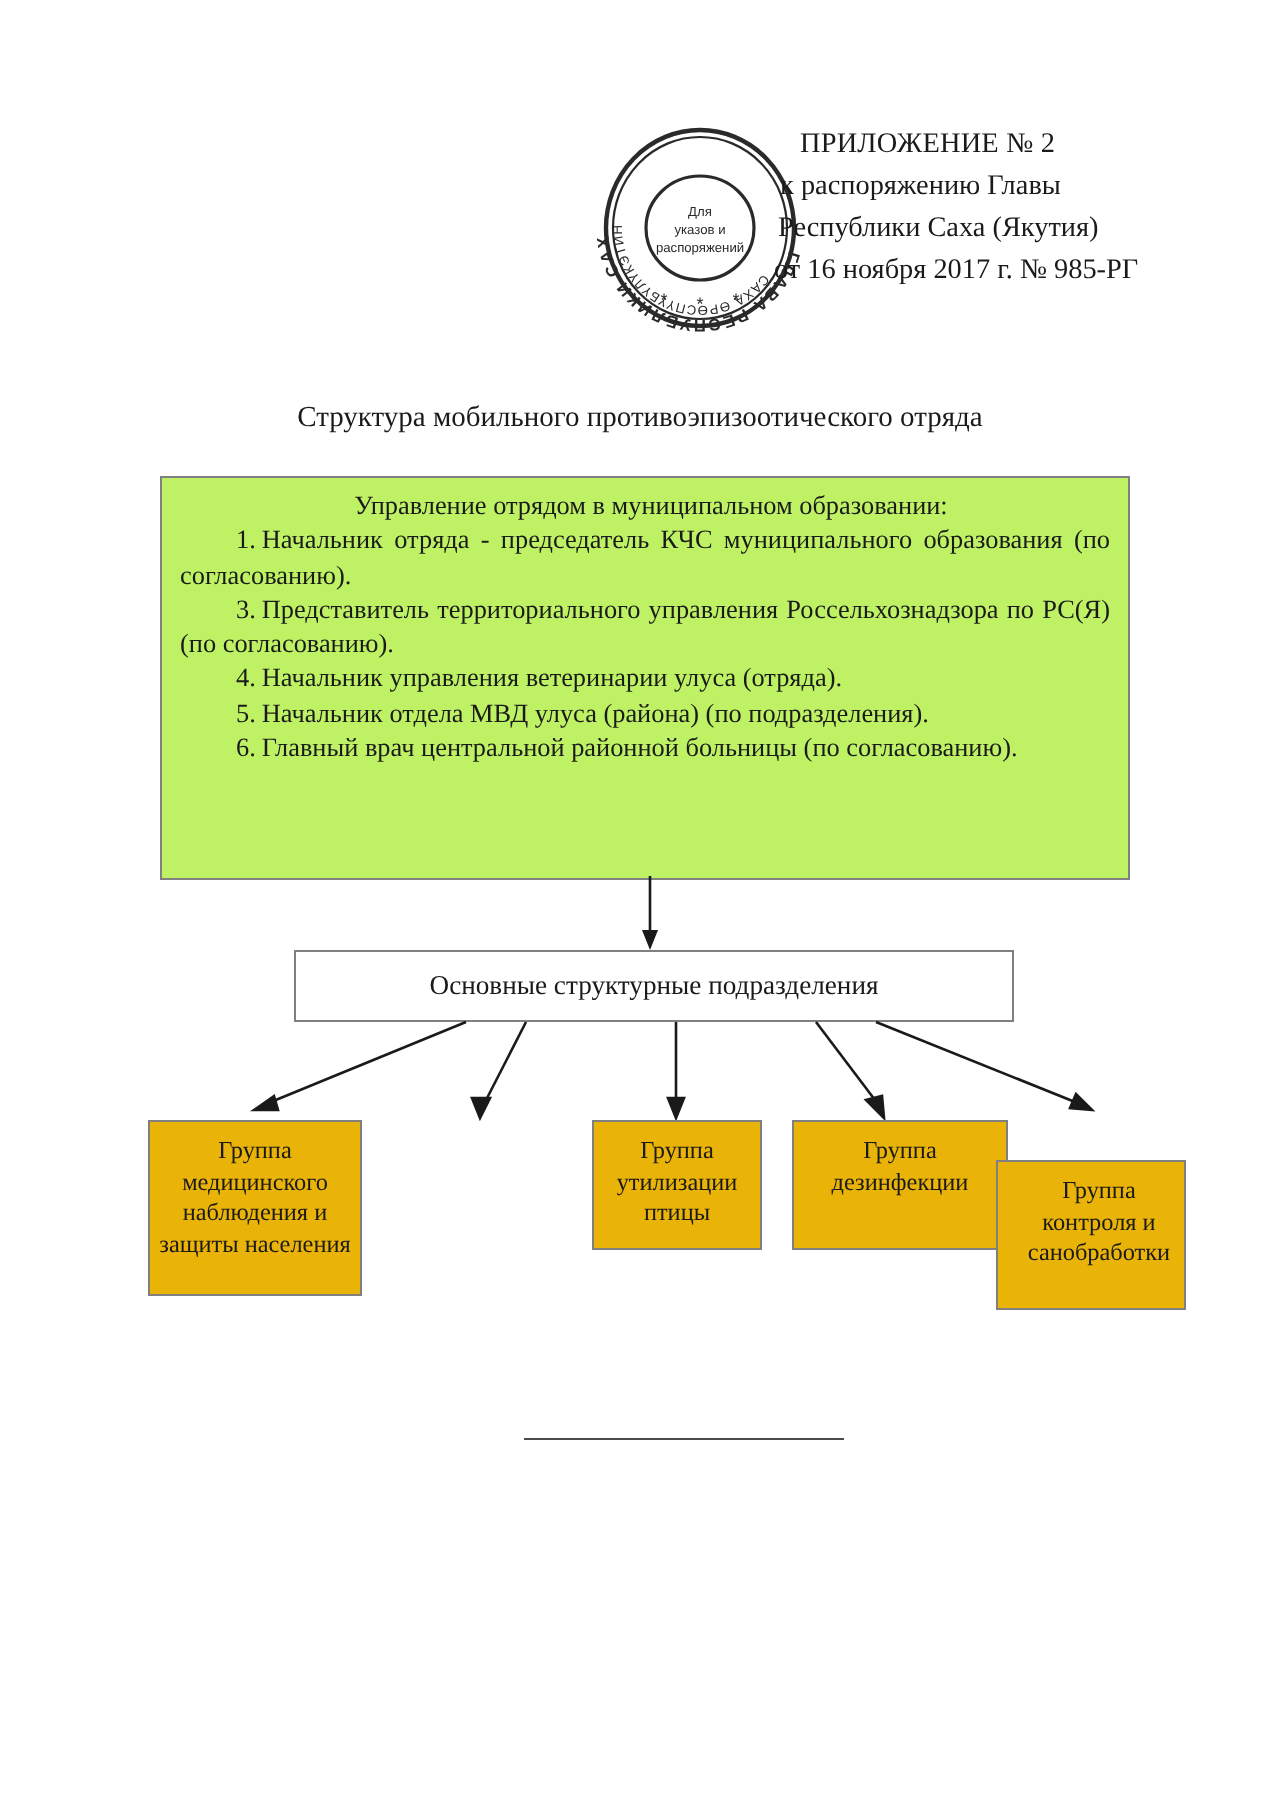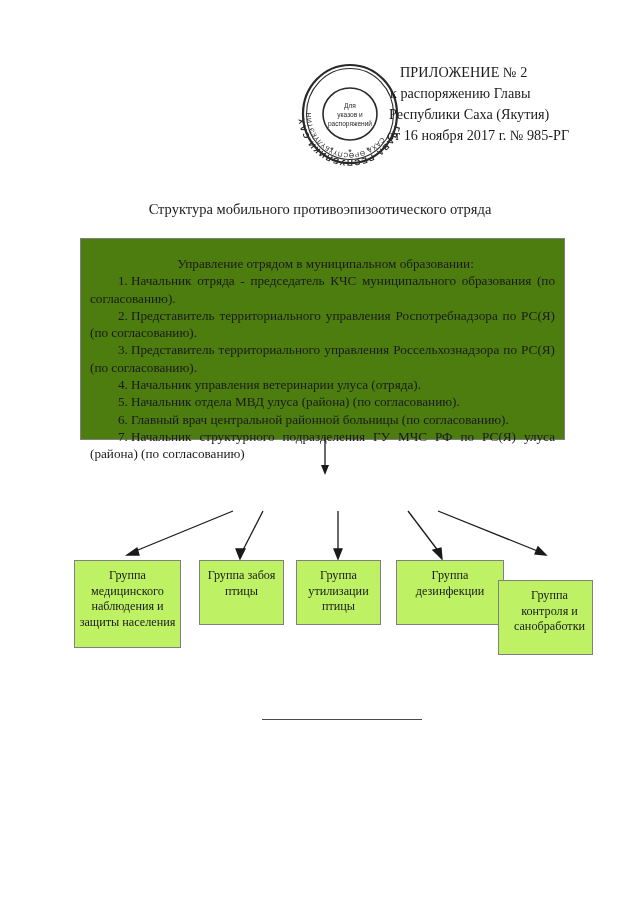--- a/index.html
+++ b/index.html
@@ -75,8 +75,8 @@
     height: 202px;
     box-sizing: border-box;
     border: 1px solid #808080;
-    background: #4d7c0f;
-    padding: 16px 9px 4px 9px;
+    background: #bef264;
+    padding: 5px 9px 4px 9px;
     font-size: 13.2px;
     line-height: 17.3px;
   }

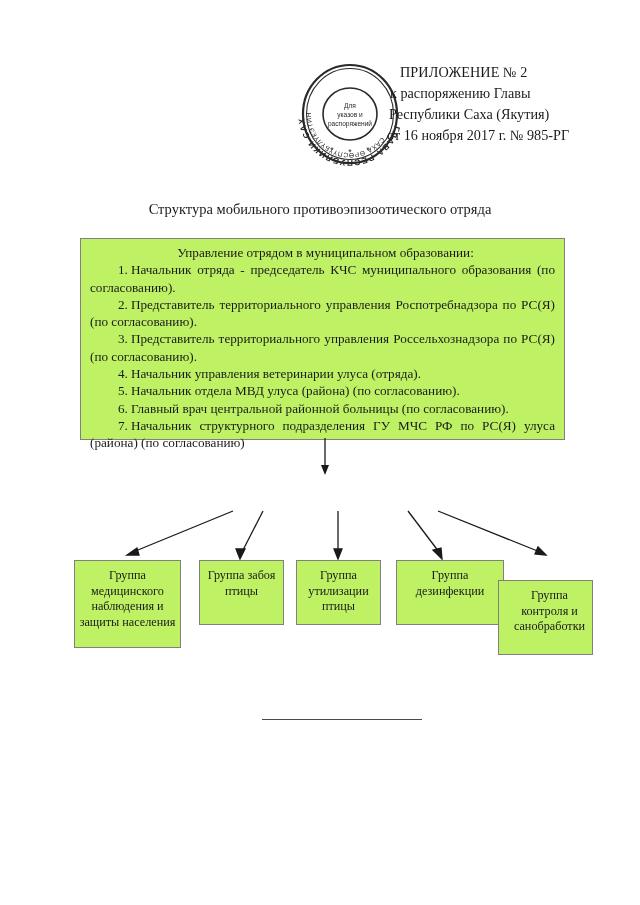--- a/index.html
+++ b/index.html
@@ -219,9 +219,6 @@
       <span class="num">1.</span><span>Начальник отряда - председатель КЧС муниципального образования (по согласованию).</span>
     </p>
     <p class="mgmt-item">
-      <span class="num">2.</span><span>Представитель территориального управления Роспотребнадзора по РС(Я) (по согласованию).</span>
-    </p>
-    <p class="mgmt-item">
       <span class="num">3.</span><span>Представитель территориального управления Россельхознадзора по РС(Я) (по согласованию).</span>
     </p>
     <p class="mgmt-item">

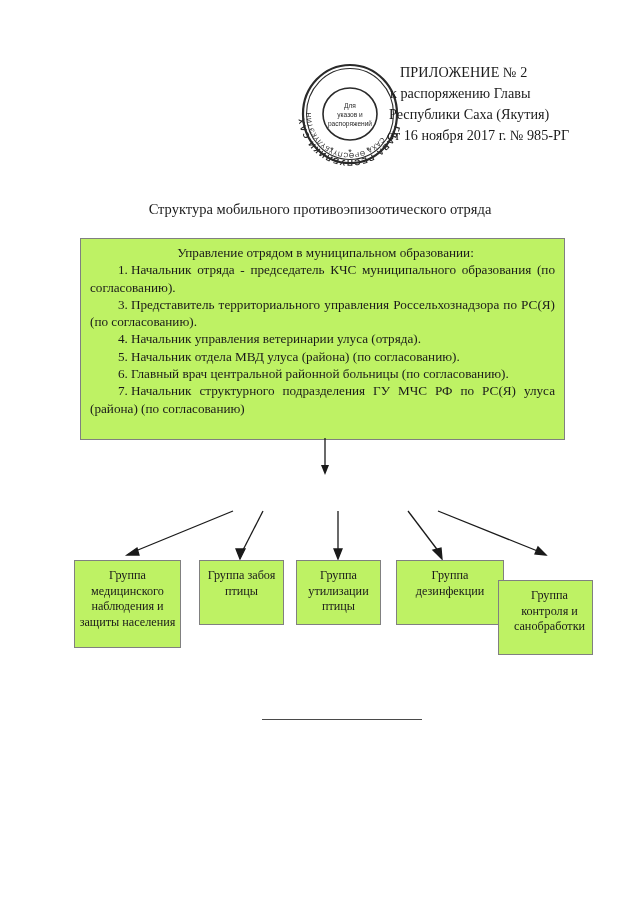--- a/index.html
+++ b/index.html
@@ -225,7 +225,7 @@
       <span class="num">4.</span><span>Начальник управления ветеринарии улуса (отряда).</span>
     </p>
     <p class="mgmt-item">
-      <span class="num">5.</span><span>Начальник отдела МВД улуса (района) (по согласованию).</span>
+      <span class="num">5.</span><span>Начальник отдела МВД улуса (района) (по подразделения).</span>
     </p>
     <p class="mgmt-item">
       <span class="num">6.</span><span>Главный врач центральной районной больницы (по согласованию).</span>

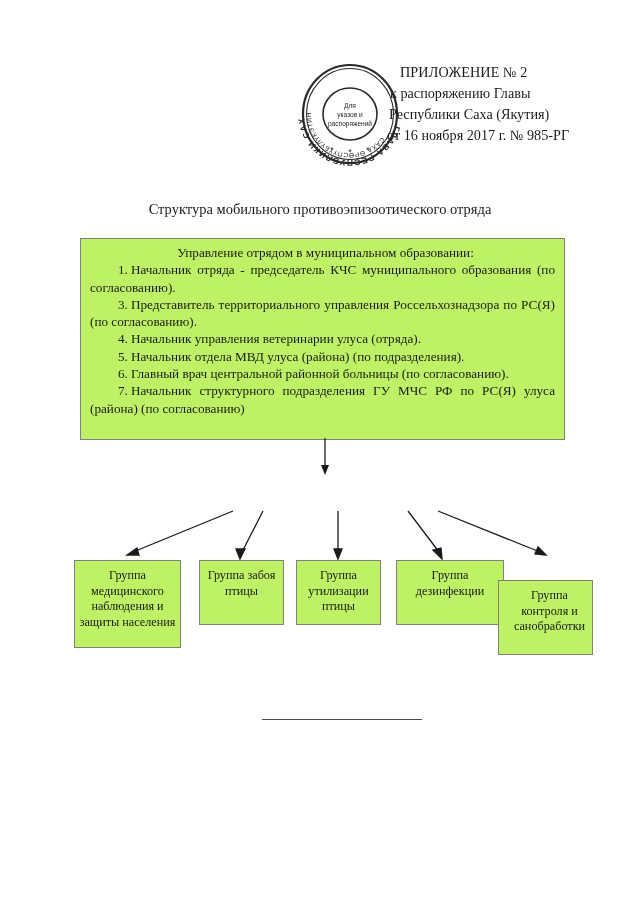--- a/index.html
+++ b/index.html
@@ -230,9 +230,6 @@
     <p class="mgmt-item">
       <span class="num">6.</span><span>Главный врач центральной районной больницы (по согласованию).</span>
     </p>
-    <p class="mgmt-item">
-      <span class="num">7.</span><span>Начальник структурного подразделения ГУ МЧС РФ по РС(Я) улуса (района) (по согласованию)</span>
-    </p>
   </div>
 
   <div class="connector-main">

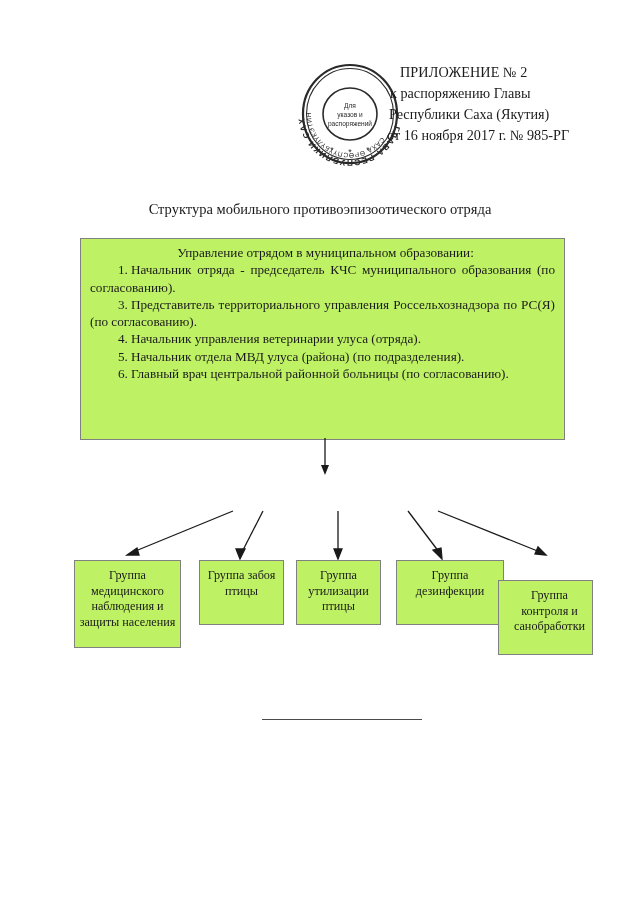--- a/index.html
+++ b/index.html
@@ -239,6 +239,9 @@
     </svg>
   </div>
 
+  <div class="divisions-box">
+    <span>Основные структурные подразделения</span>
+  </div>
 
   <div class="connector-fan">
     <svg width="530" height="55" viewBox="0 0 530 55" xmlns="http://www.w3.org/2000/svg">

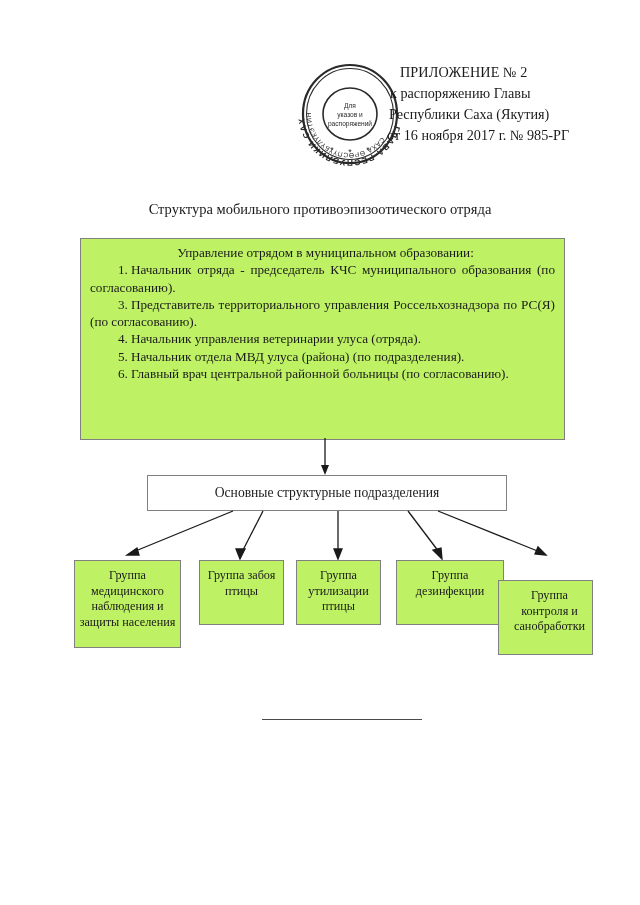--- a/index.html
+++ b/index.html
@@ -139,7 +139,7 @@
     position: absolute;
     box-sizing: border-box;
     border: 1px solid #808080;
-    background: #bef264;
+    background: #eab308;
     display: flex;
     align-items: flex-start;
     justify-content: center;

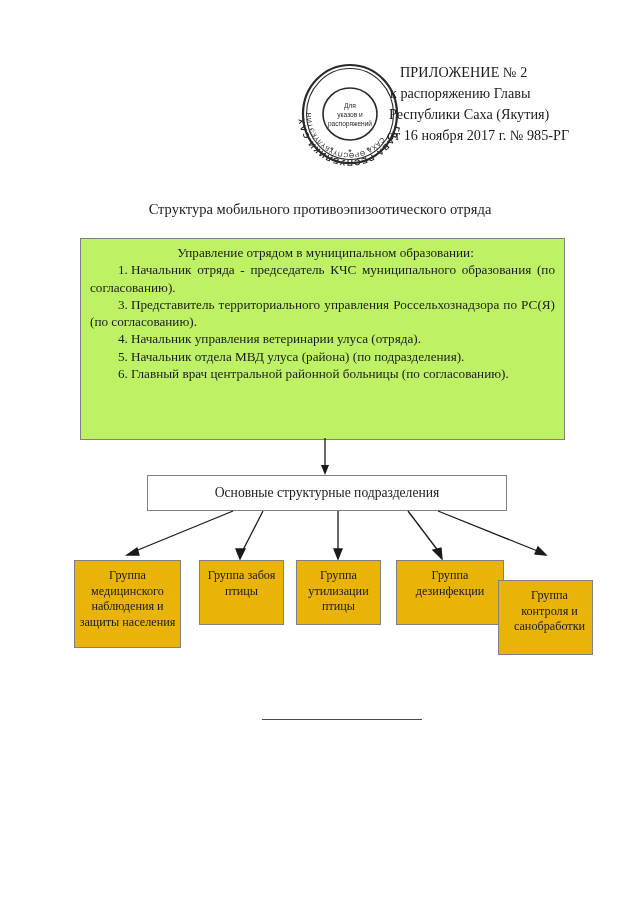--- a/index.html
+++ b/index.html
@@ -268,9 +268,6 @@
   <div class="group-box gb-0">
     <span class="gb-text">Группа медицинского наблюдения и защиты населения</span>
   </div>
-  <div class="group-box gb-1">
-    <span class="gb-text">Группа забоя птицы</span>
-  </div>
   <div class="group-box gb-2">
     <span class="gb-text">Группа утилизации птицы</span>
   </div>

